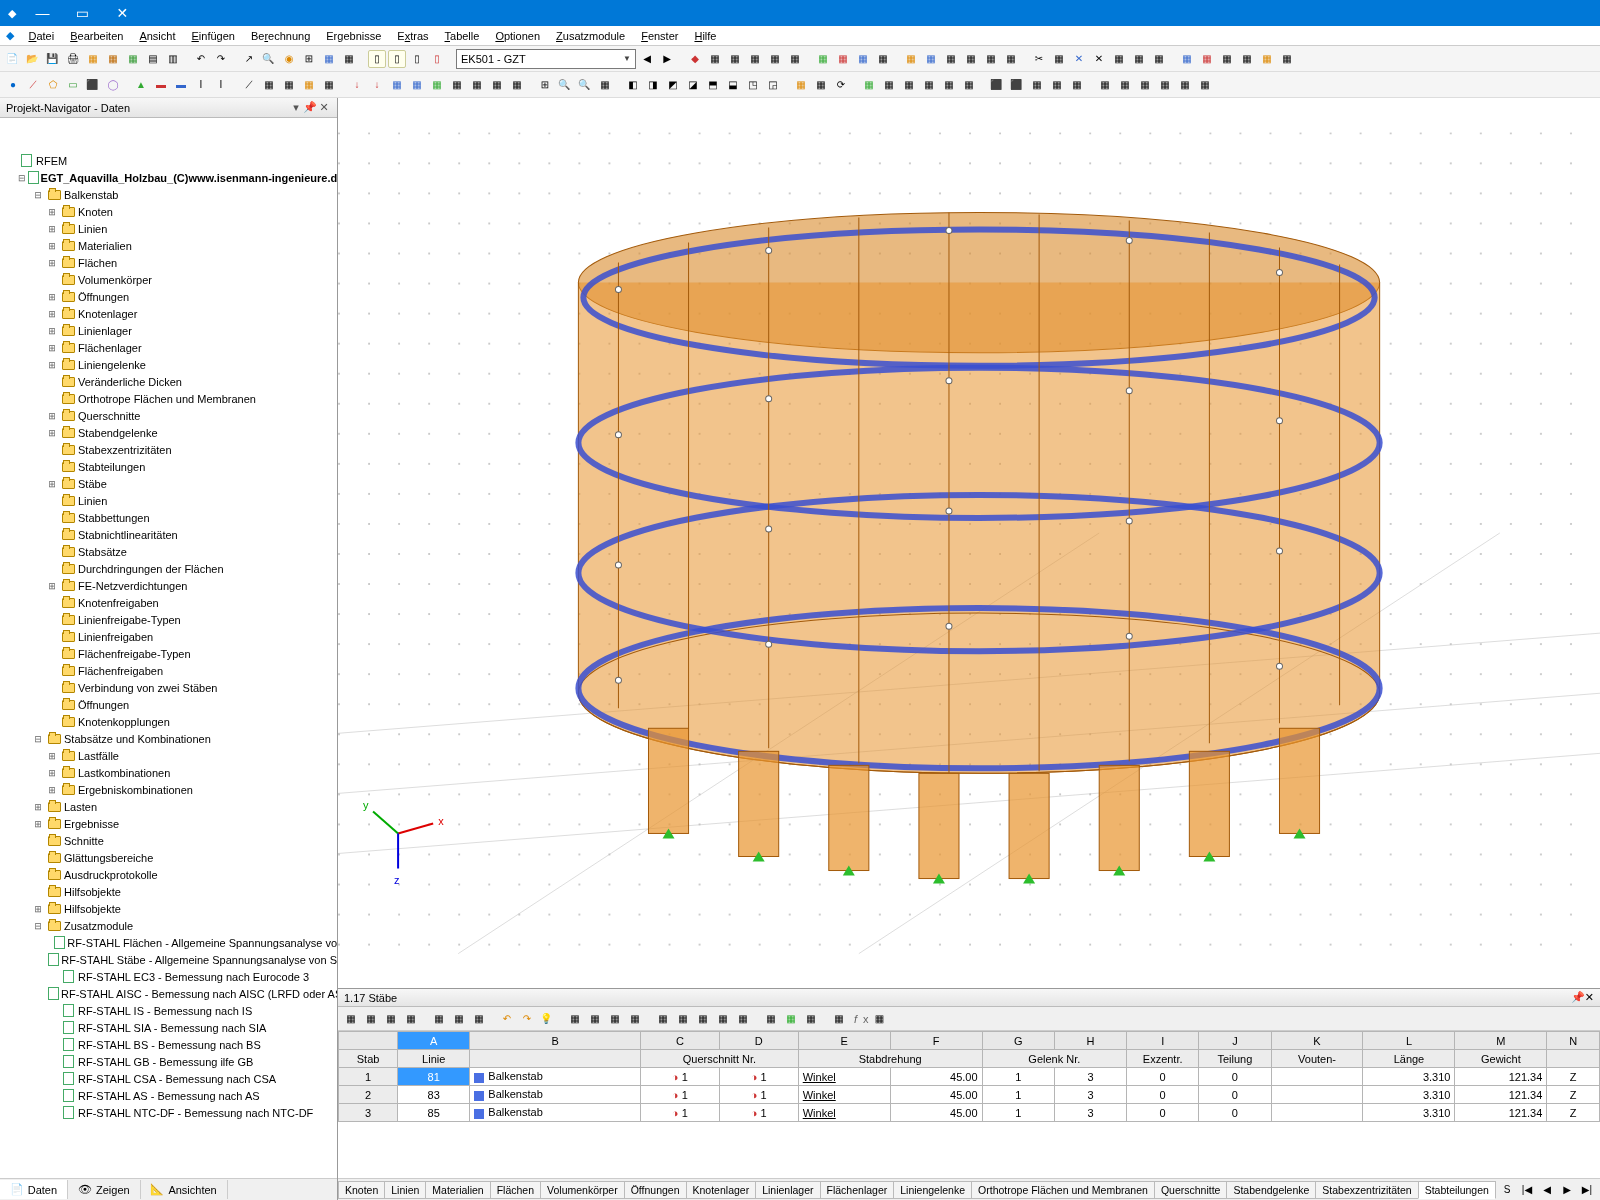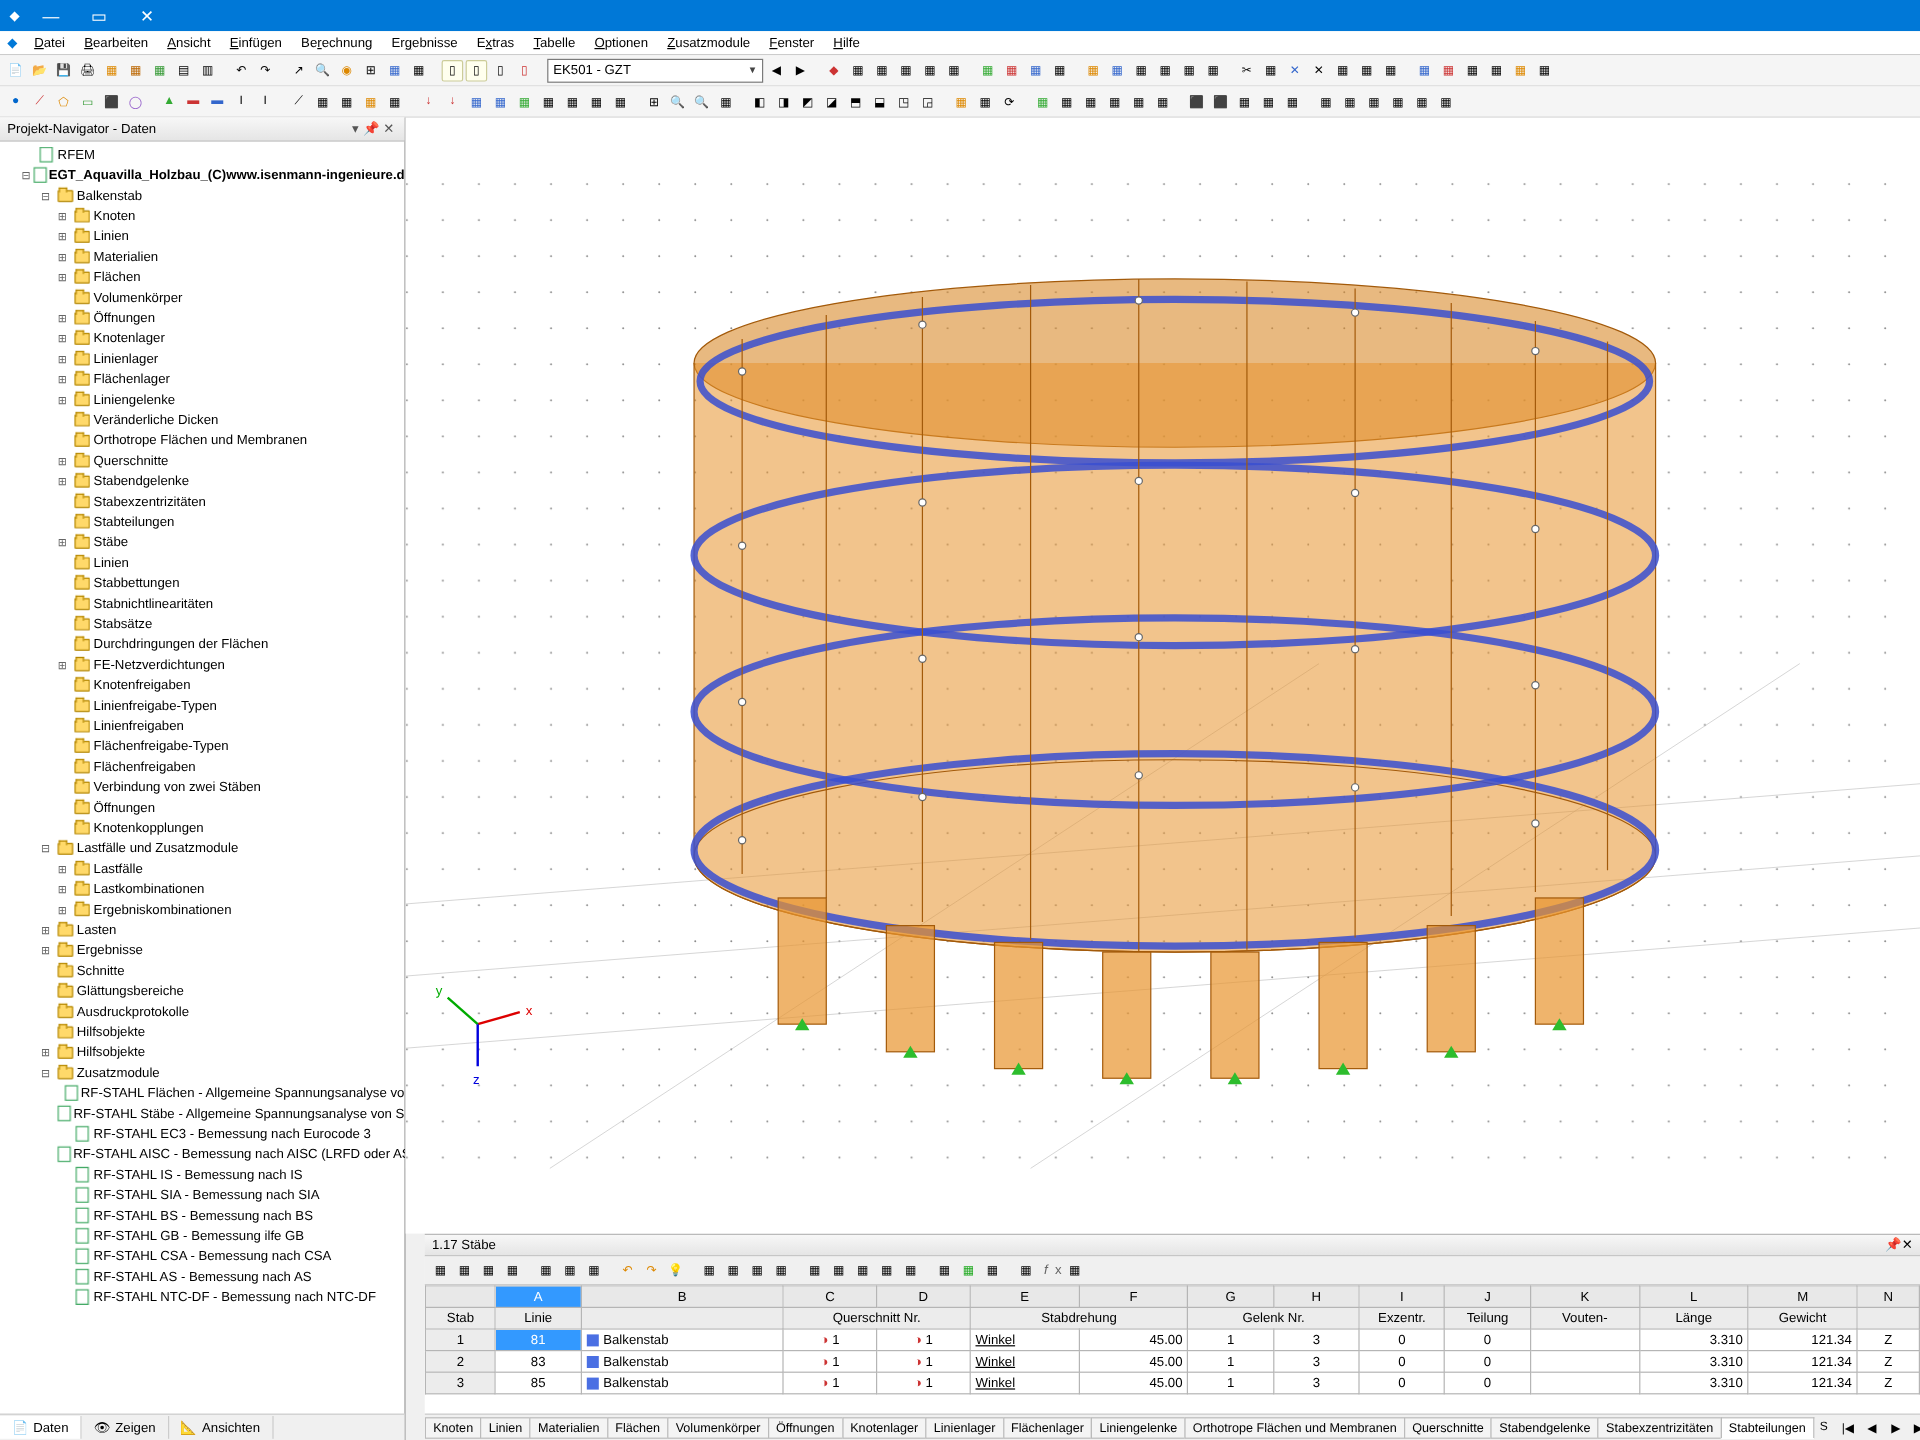--- a/index.html
+++ b/index.html
@@ -47,7 +47,7 @@
 .table-tabs { height: 22px; display: flex; align-items: center; background: #f0f0f0; border-top: 1px solid #ccc; overflow: hidden; }
 .ttab { padding: 2px 6px; border: 1px solid #bbb; margin-right: -1px; background: #f4f4f4; font-size: 10.5px; white-space: nowrap; }
 .ttab.active { background: #fff; border-bottom-color: #fff; }
-.i1 { padding-left: 16px; } .i2 { padding-left: 18px; } .i3 { padding-left: 32px; } .i4 { padding-left: 46px; }
+.i1 { padding-left: 4px; margin-top: 32px; } .i2 { padding-left: 18px; } .i3 { padding-left: 32px; } .i4 { padding-left: 46px; }
 </style>
 </head>
 <body>

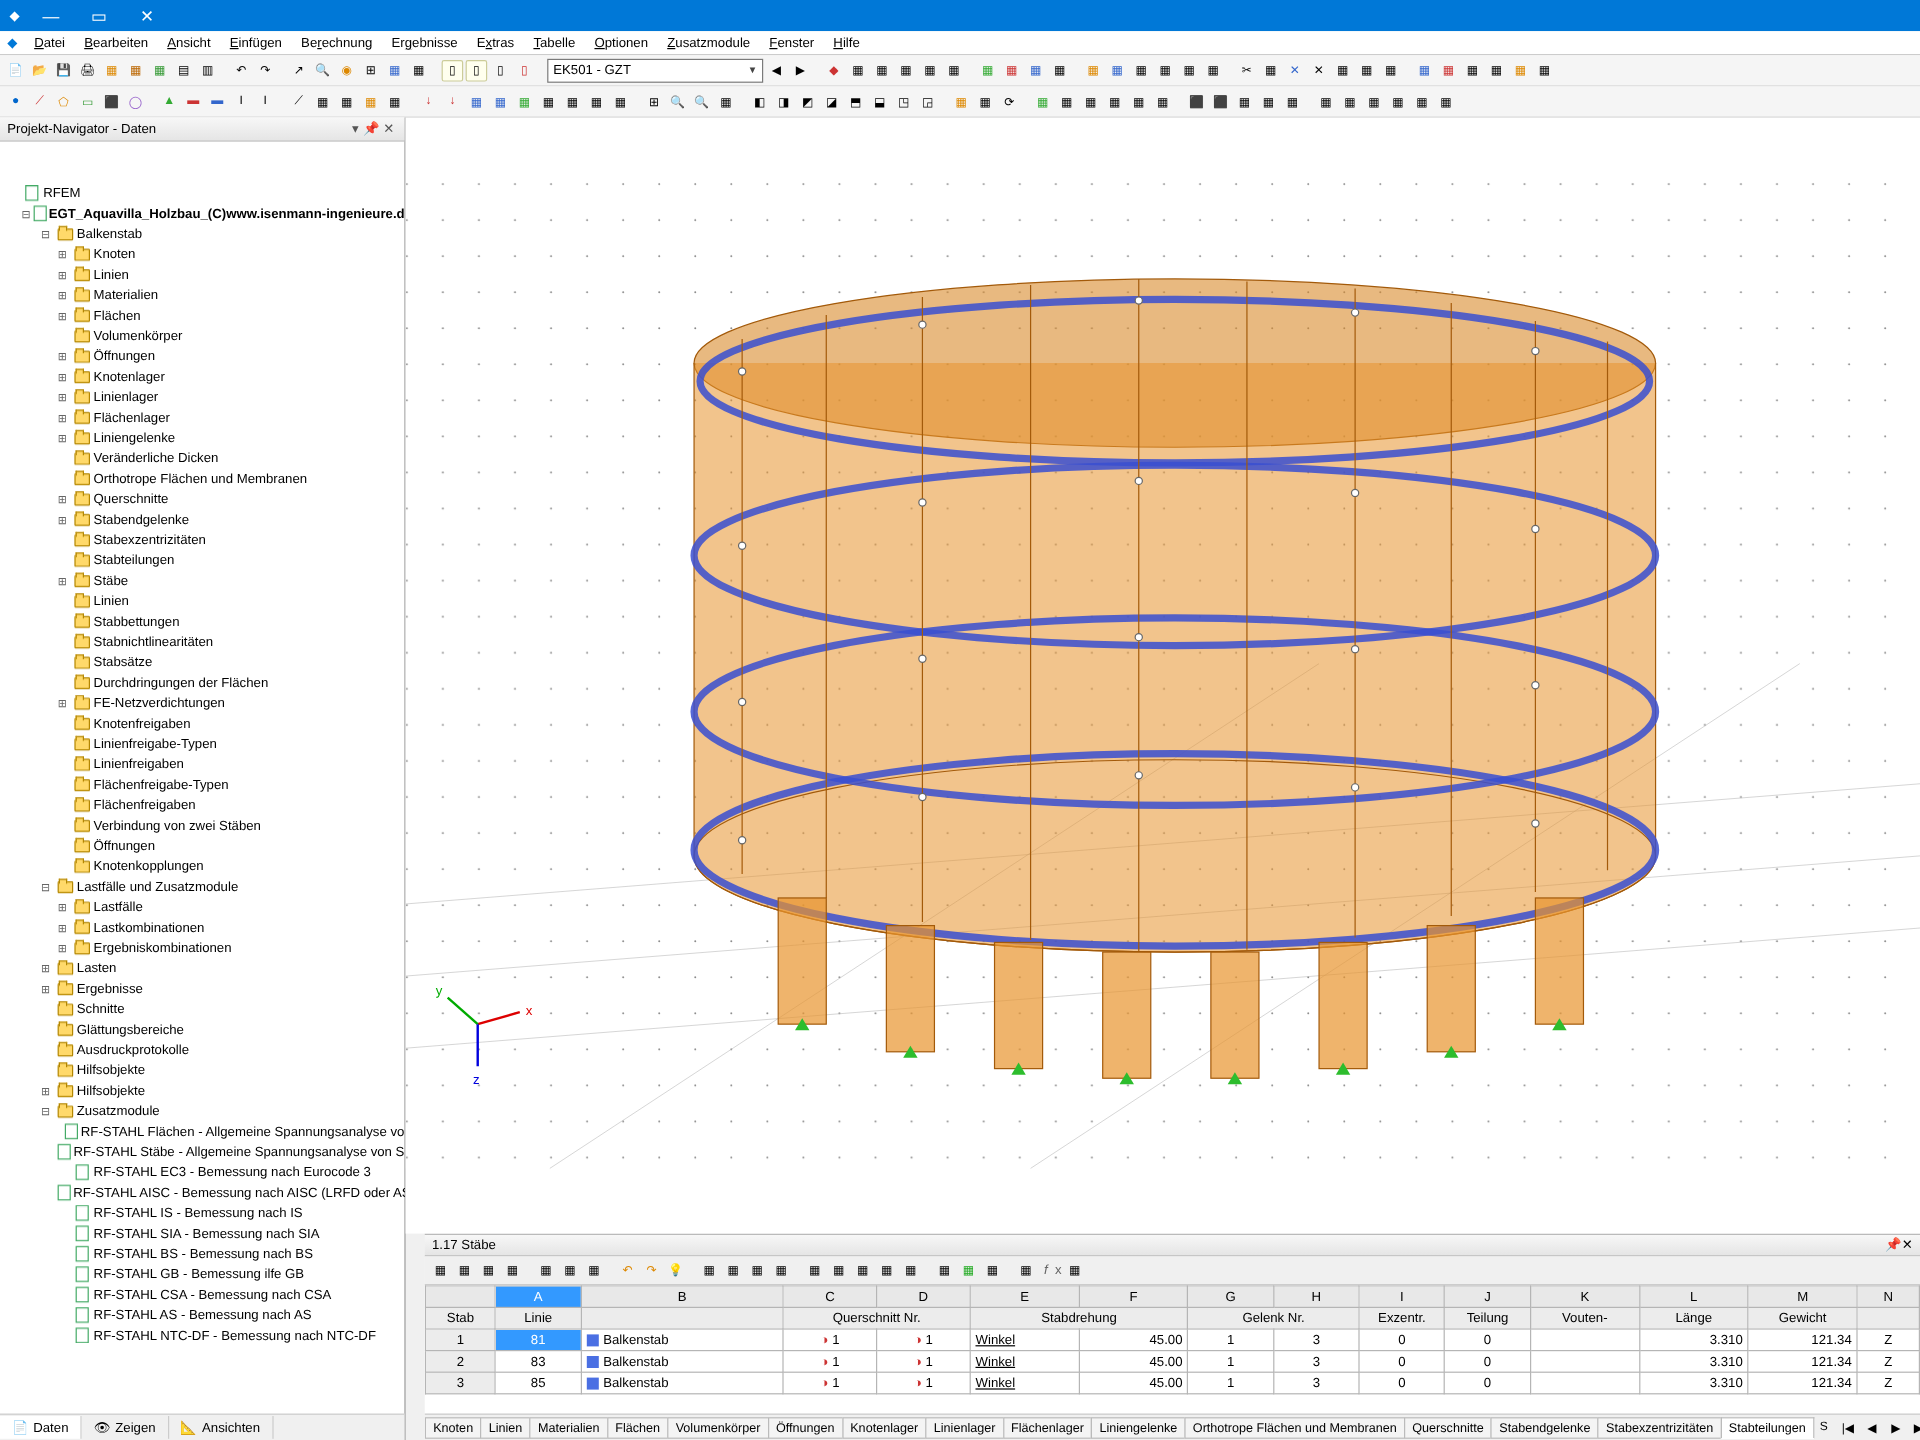--- a/index.html
+++ b/index.html
@@ -466,7 +466,7 @@
           <span class="ficon">
             <span class="folder"></span>
           </span>
-          <span>Lastfälle und Zusatzmodule</span>
+          <span>Stabsätze und Kombinationen</span>
         </div>
         <div class="tree-row i4">
           <span class="tw">⊞</span>

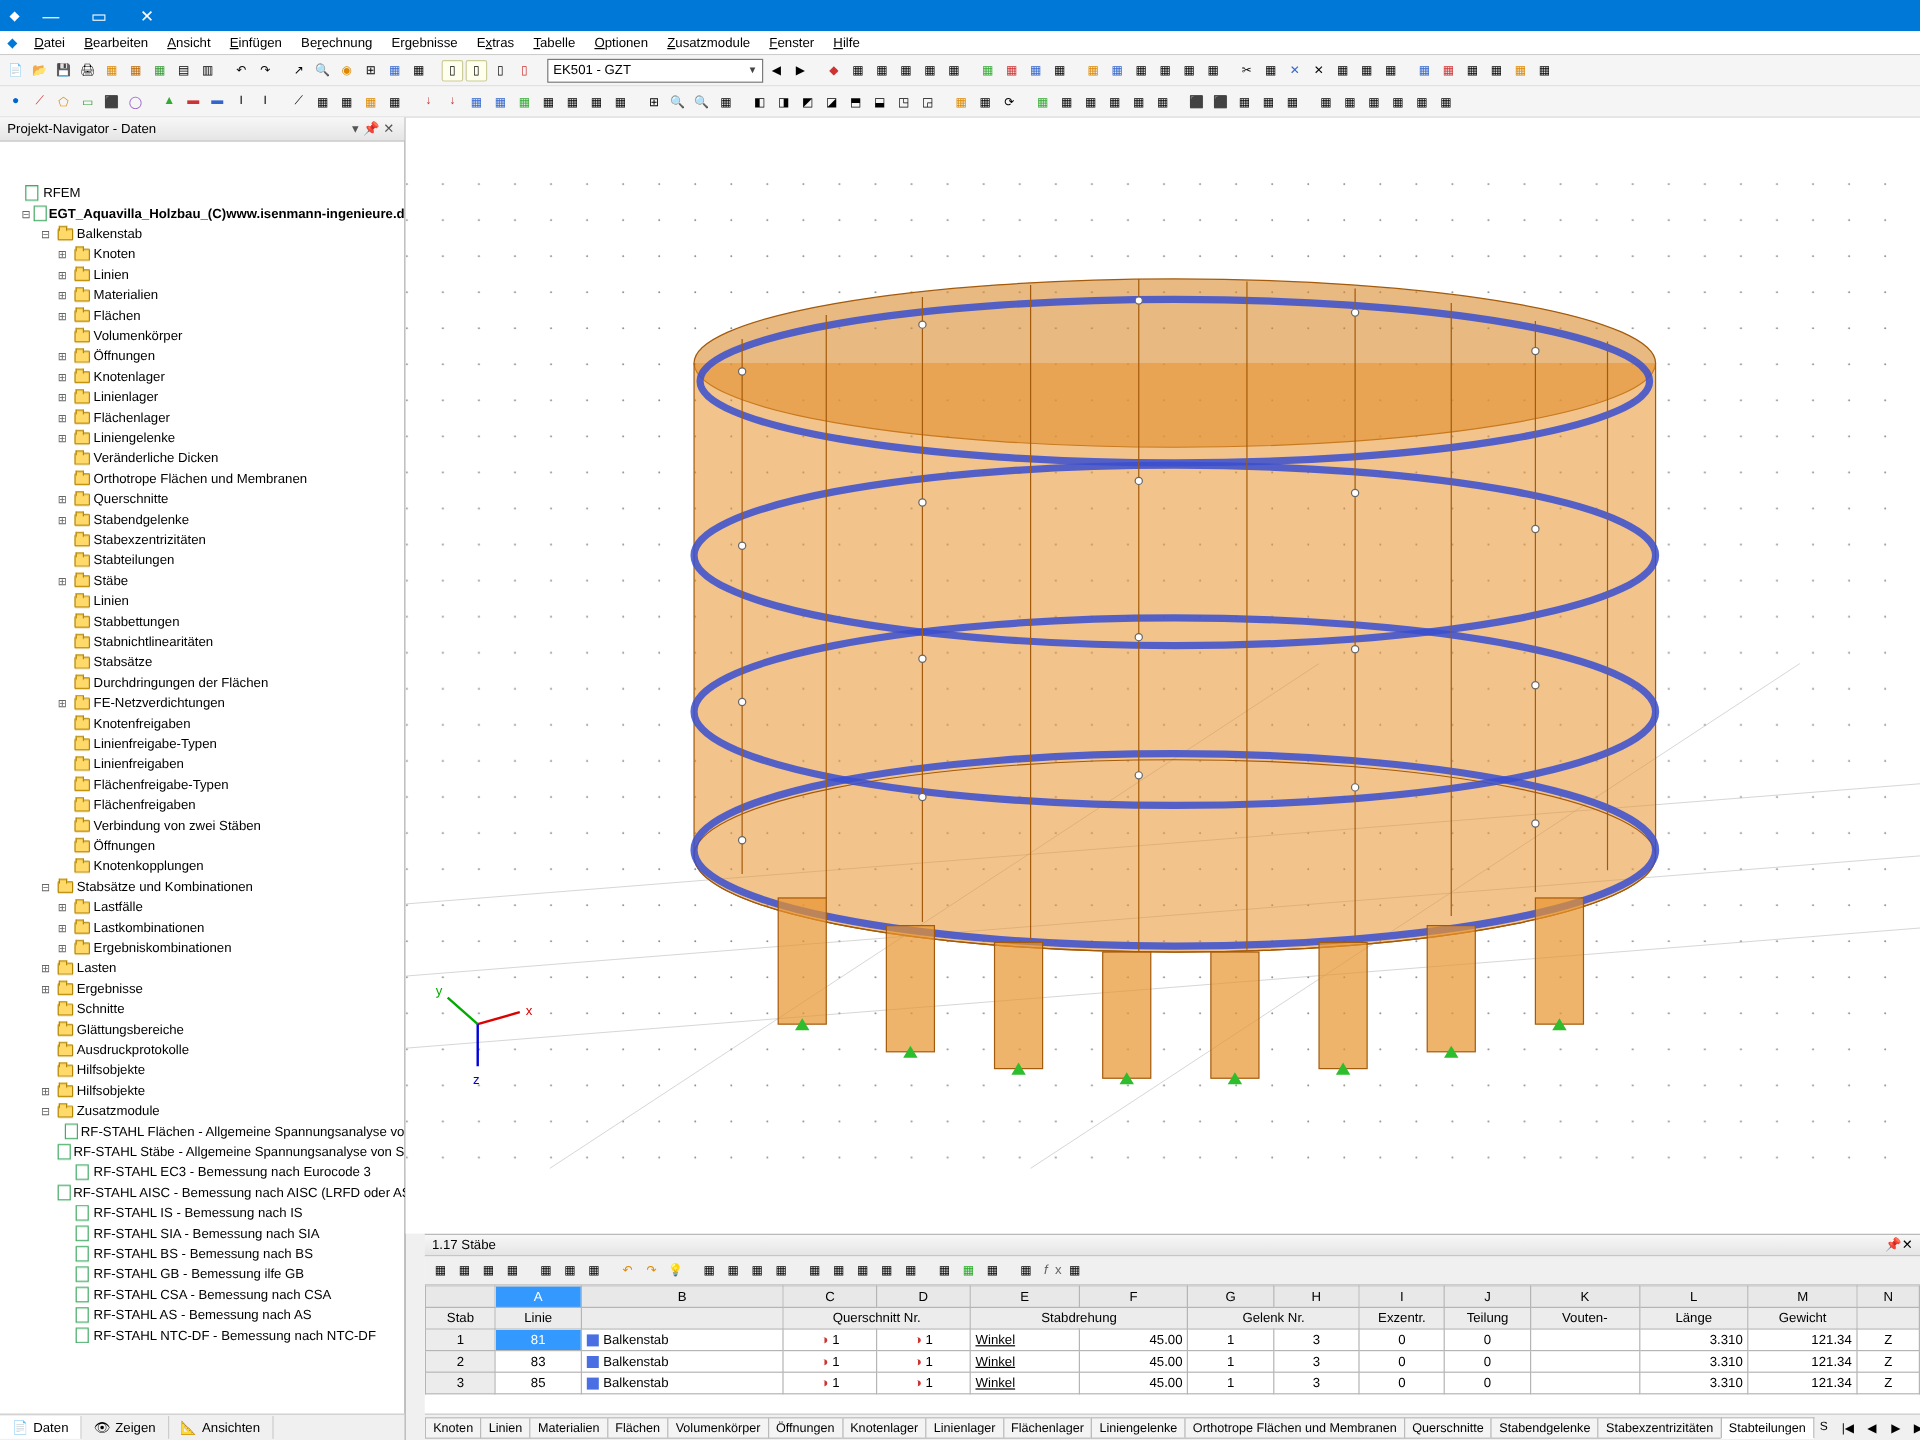--- a/index.html
+++ b/index.html
@@ -33,7 +33,7 @@
 .content { flex: 1; display: flex; flex-direction: column; min-width: 0; }
 .viewport { flex: 1; background: #fff; position: relative; overflow: hidden; }
 .model-svg { width: 100%; height: 100%; }
-.table-pane { height: 172px; border-top: 1px solid #999; background: #f5f5f5; display: flex; flex-direction: column; margin-left: 16px; }
+.table-pane { height: 212px; border-top: 1px solid #999; background: #f5f5f5; display: flex; flex-direction: column; }
 .table-title { height: 18px; background: linear-gradient(#f7f7f7,#e5e5e5); display: flex; align-items: center; padding: 0 6px; border-bottom: 1px solid #bbb; }
 .table-toolbar { height: 24px; display: flex; align-items: center; padding: 0 4px; gap: 2px; border-bottom: 1px solid #ccc; background: #f0f0f0; }
 .grid { flex: 1; background: #fff; overflow: auto; }

